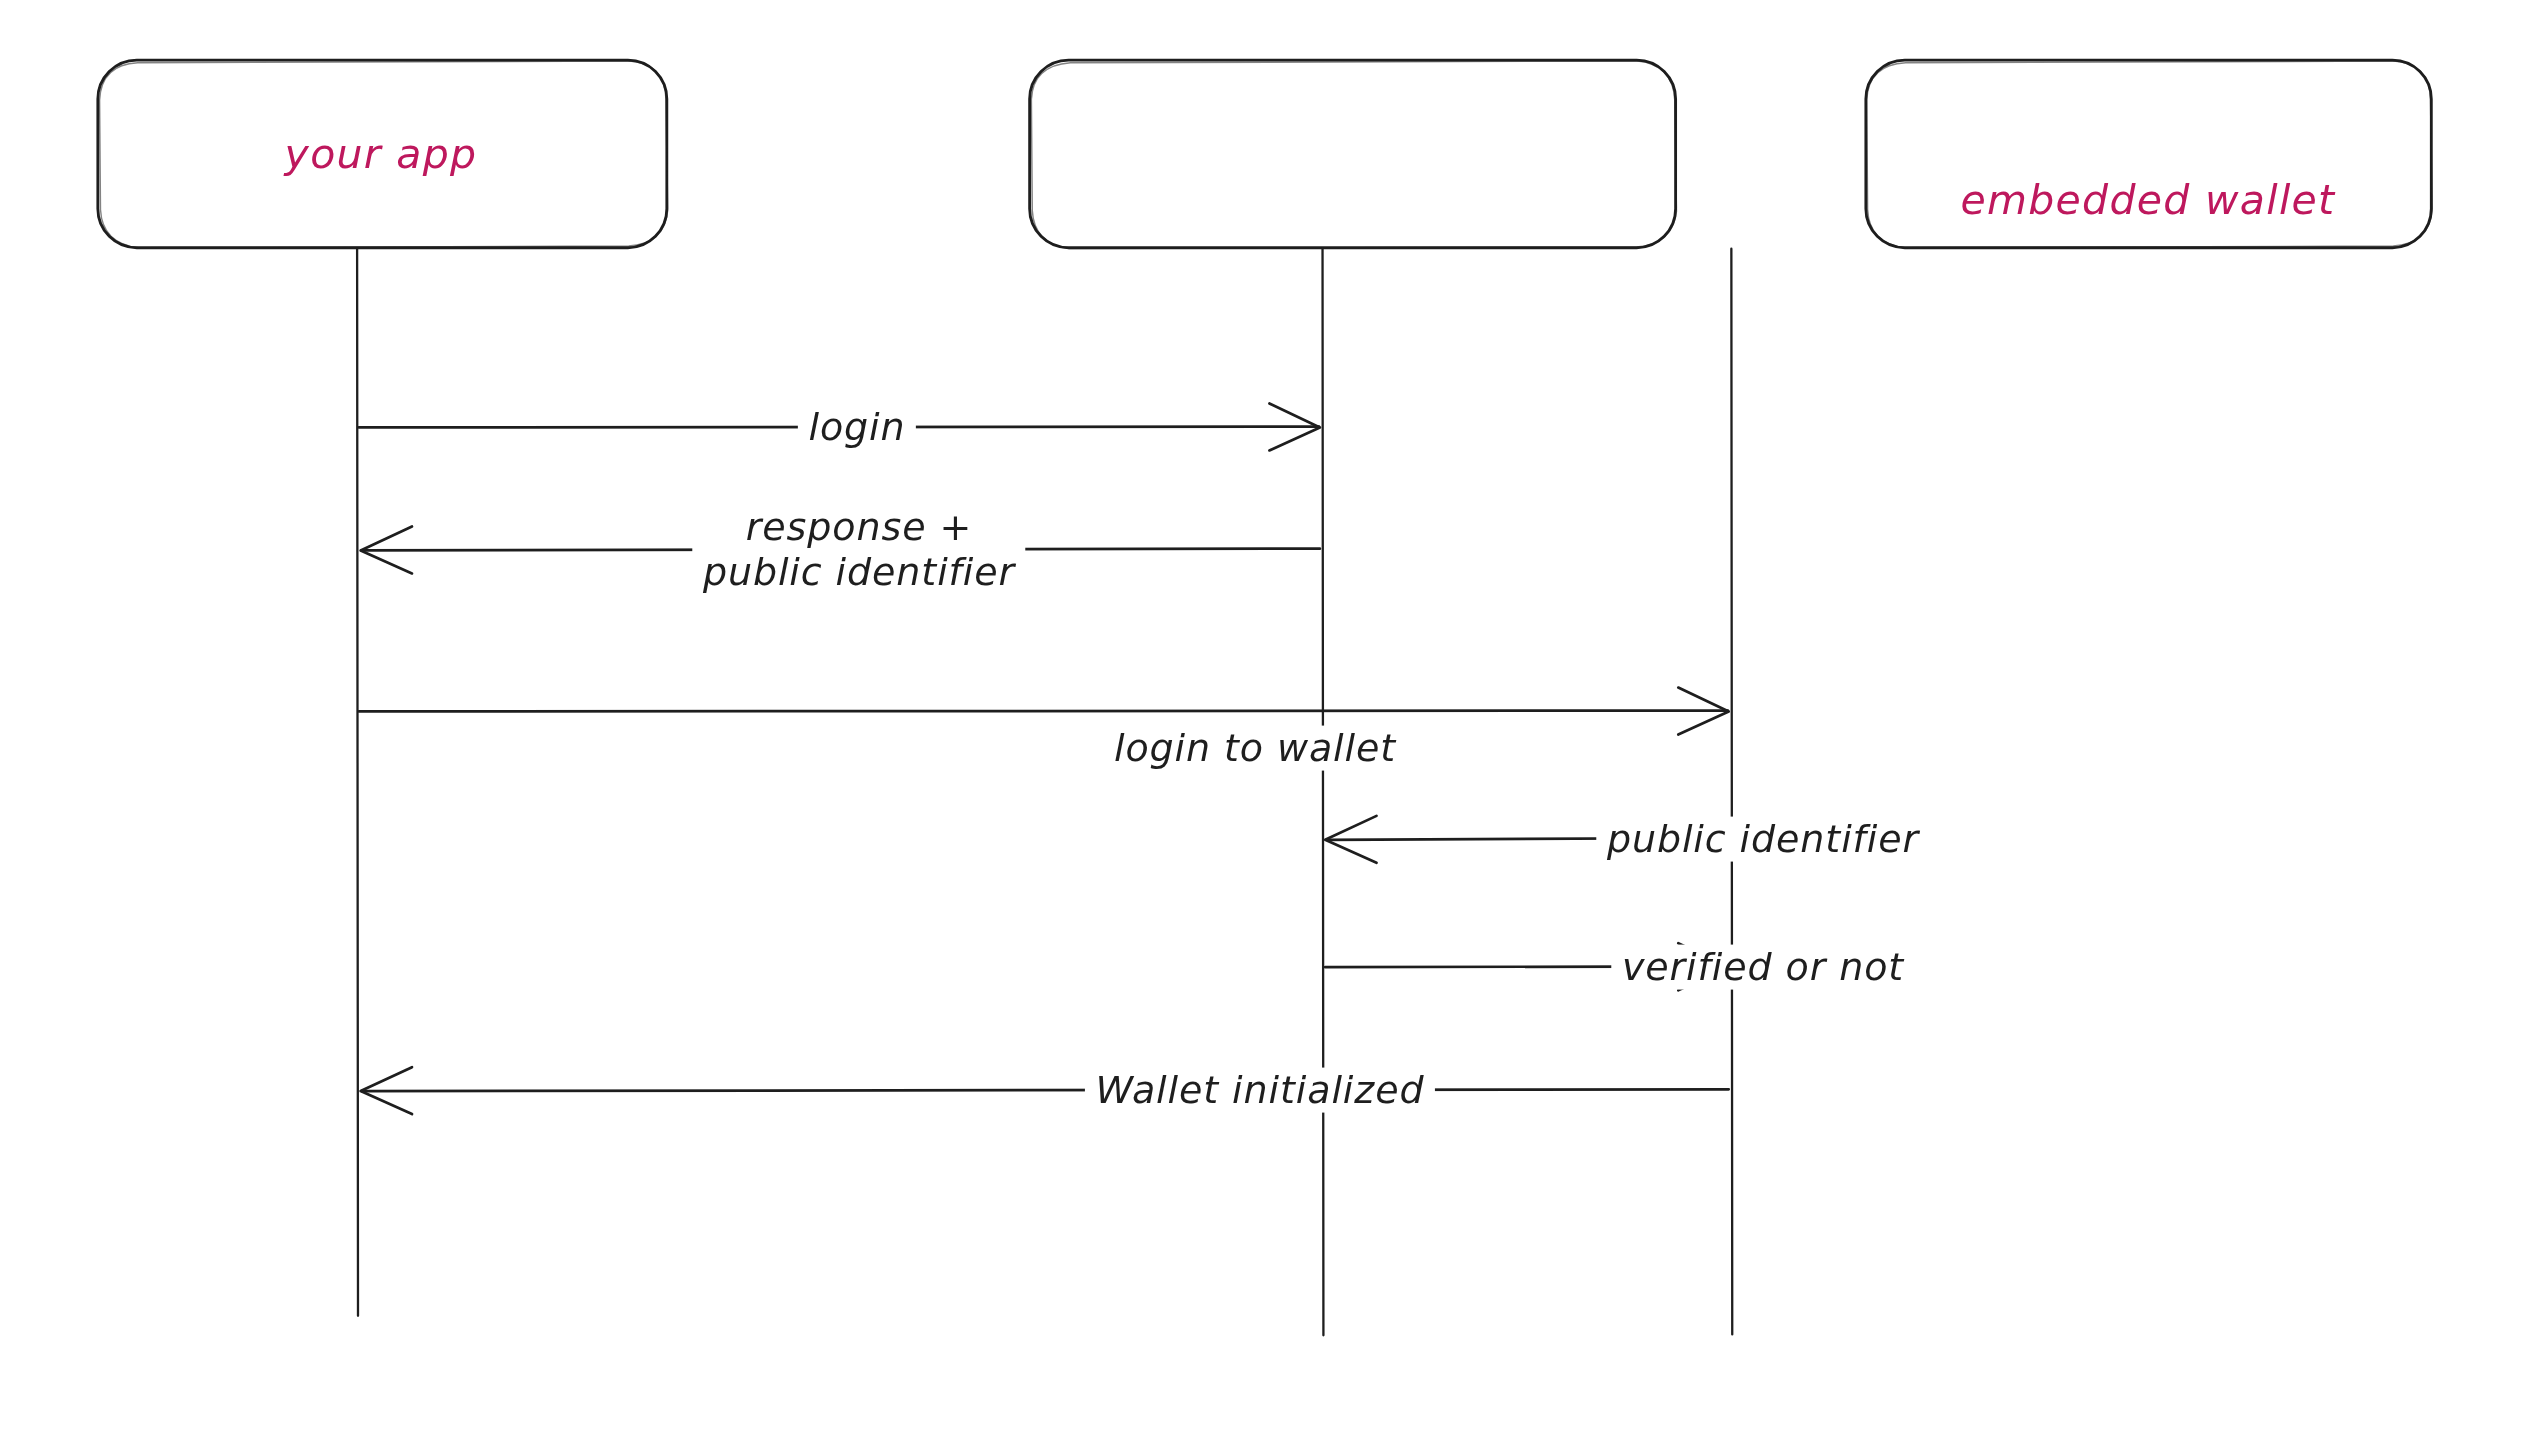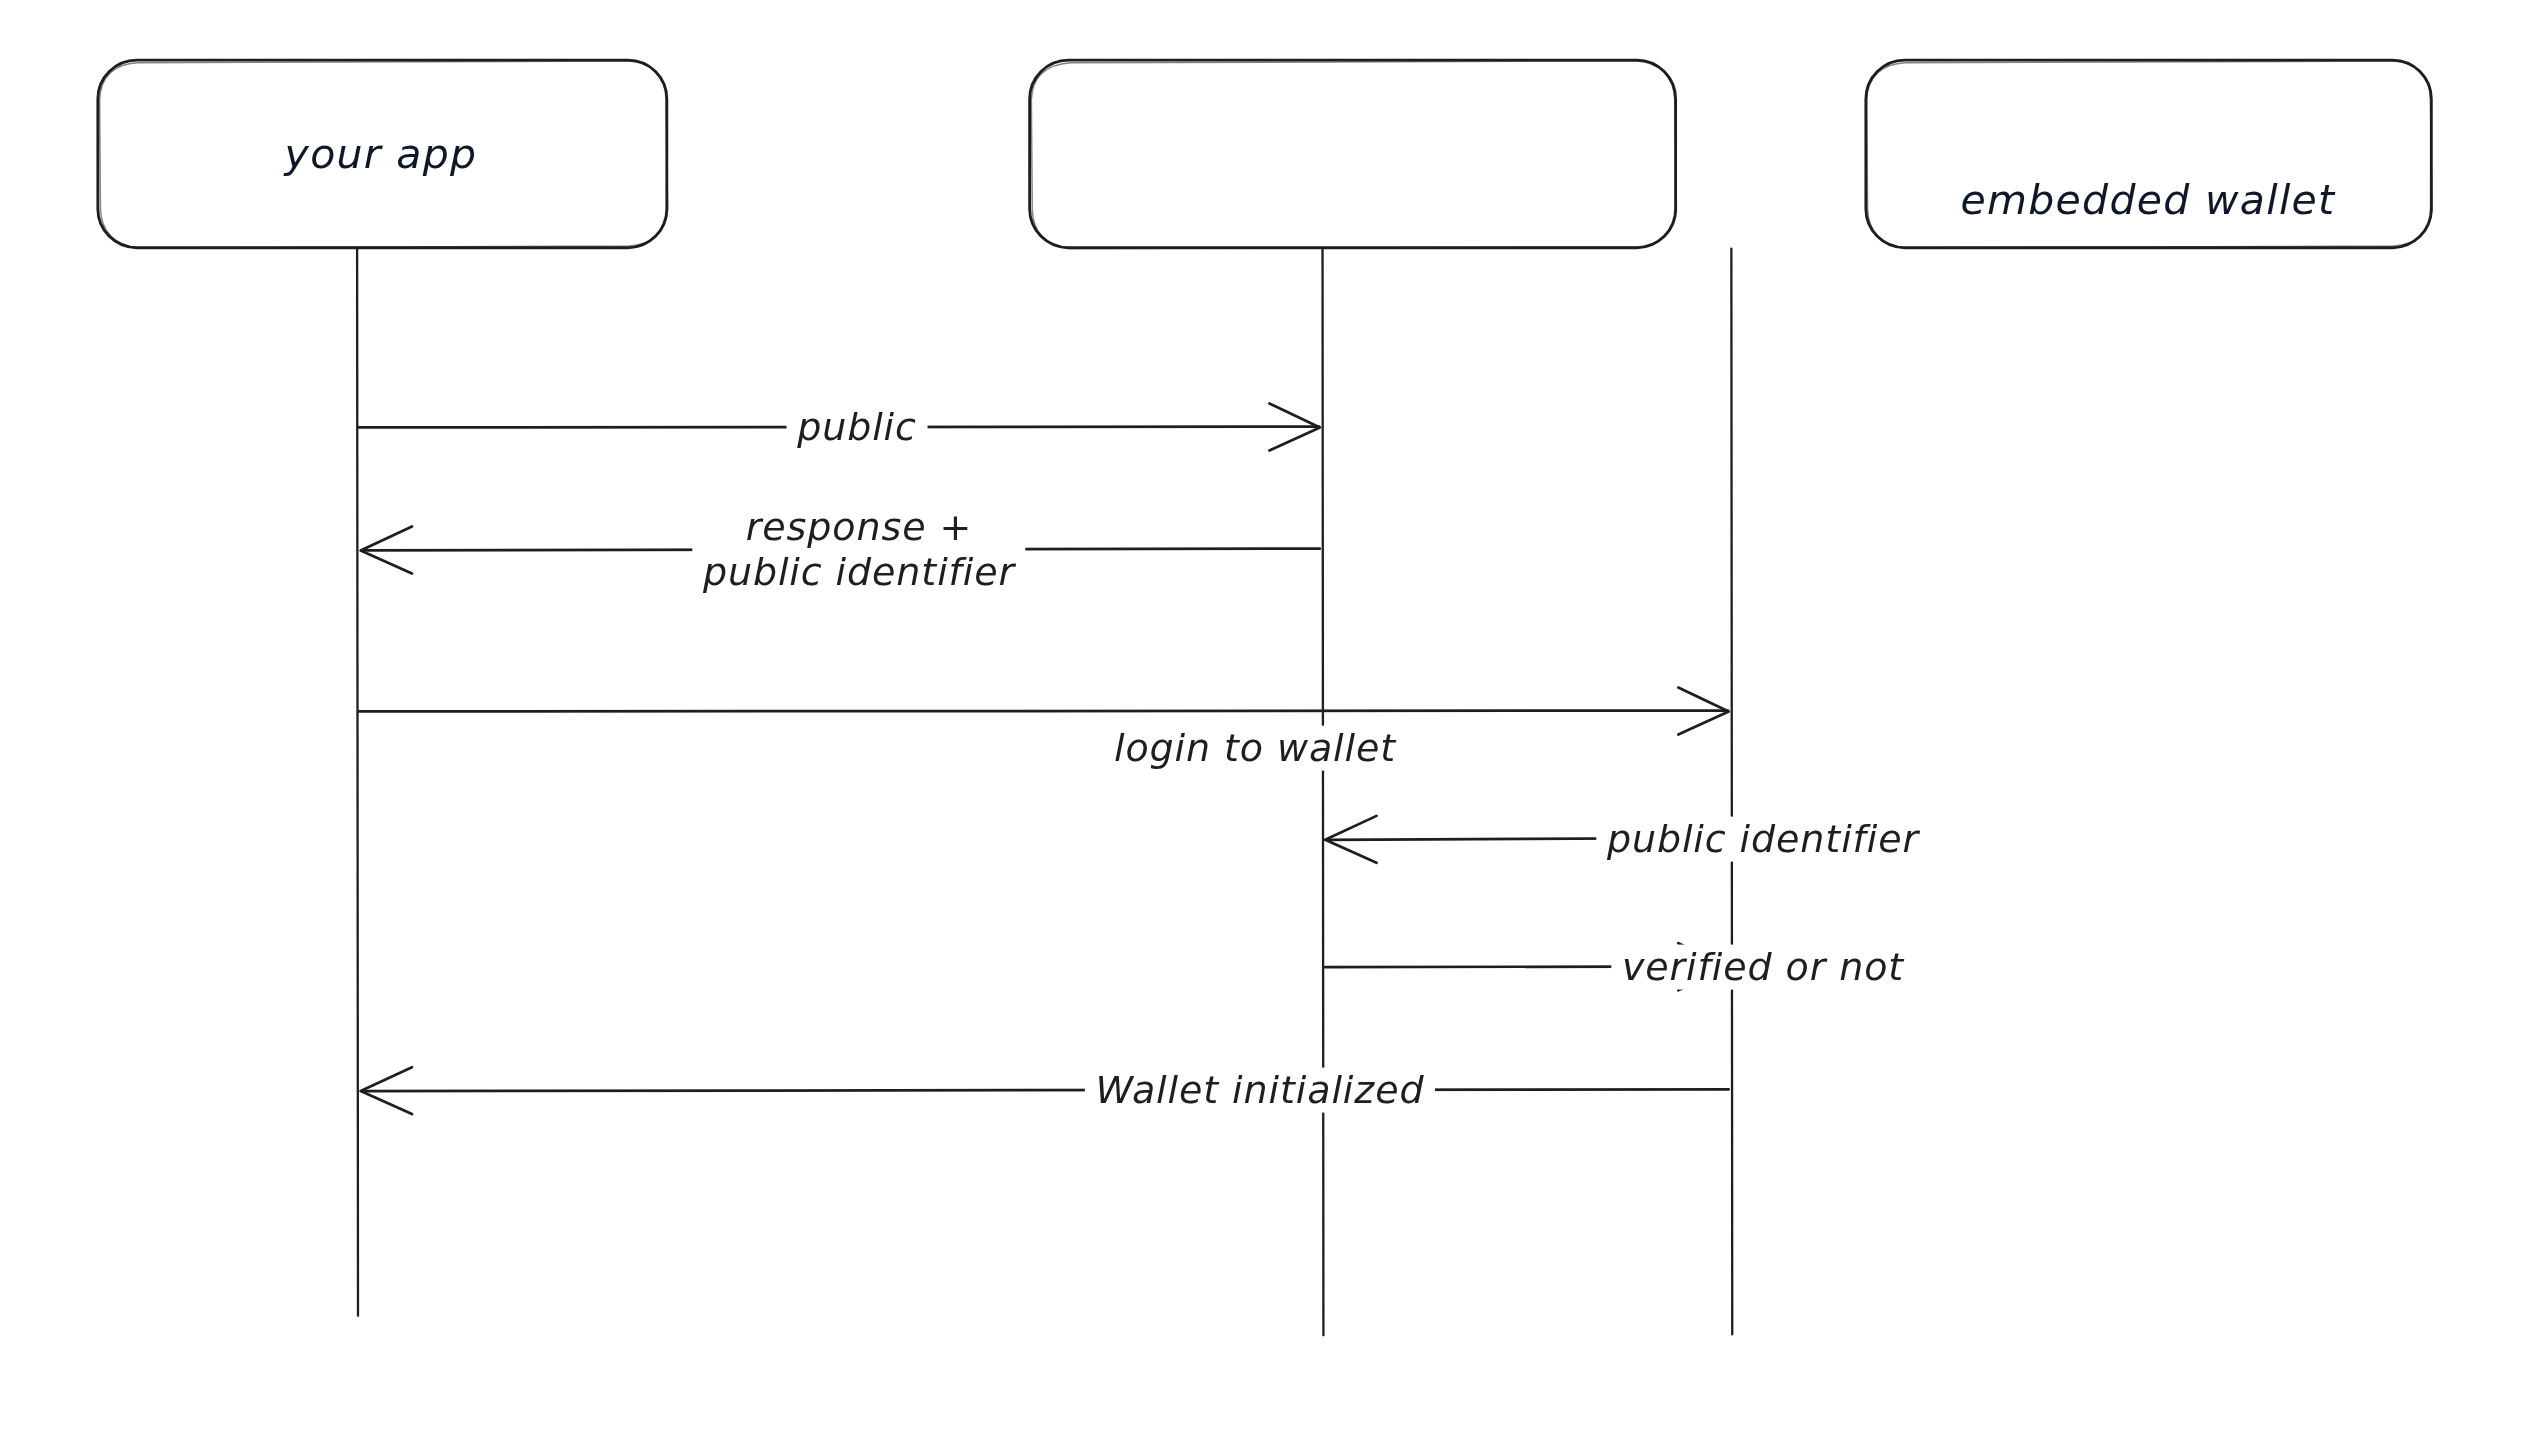--- a/index.html
+++ b/index.html
@@ -61,7 +61,7 @@
   .participant-label {
     position: absolute;
     text-align: center;
-    color: #0f172a;
+    color: #be185d;
     font-family: "DejaVu Sans", sans-serif;
     font-size: 41px;
     font-style: italic;

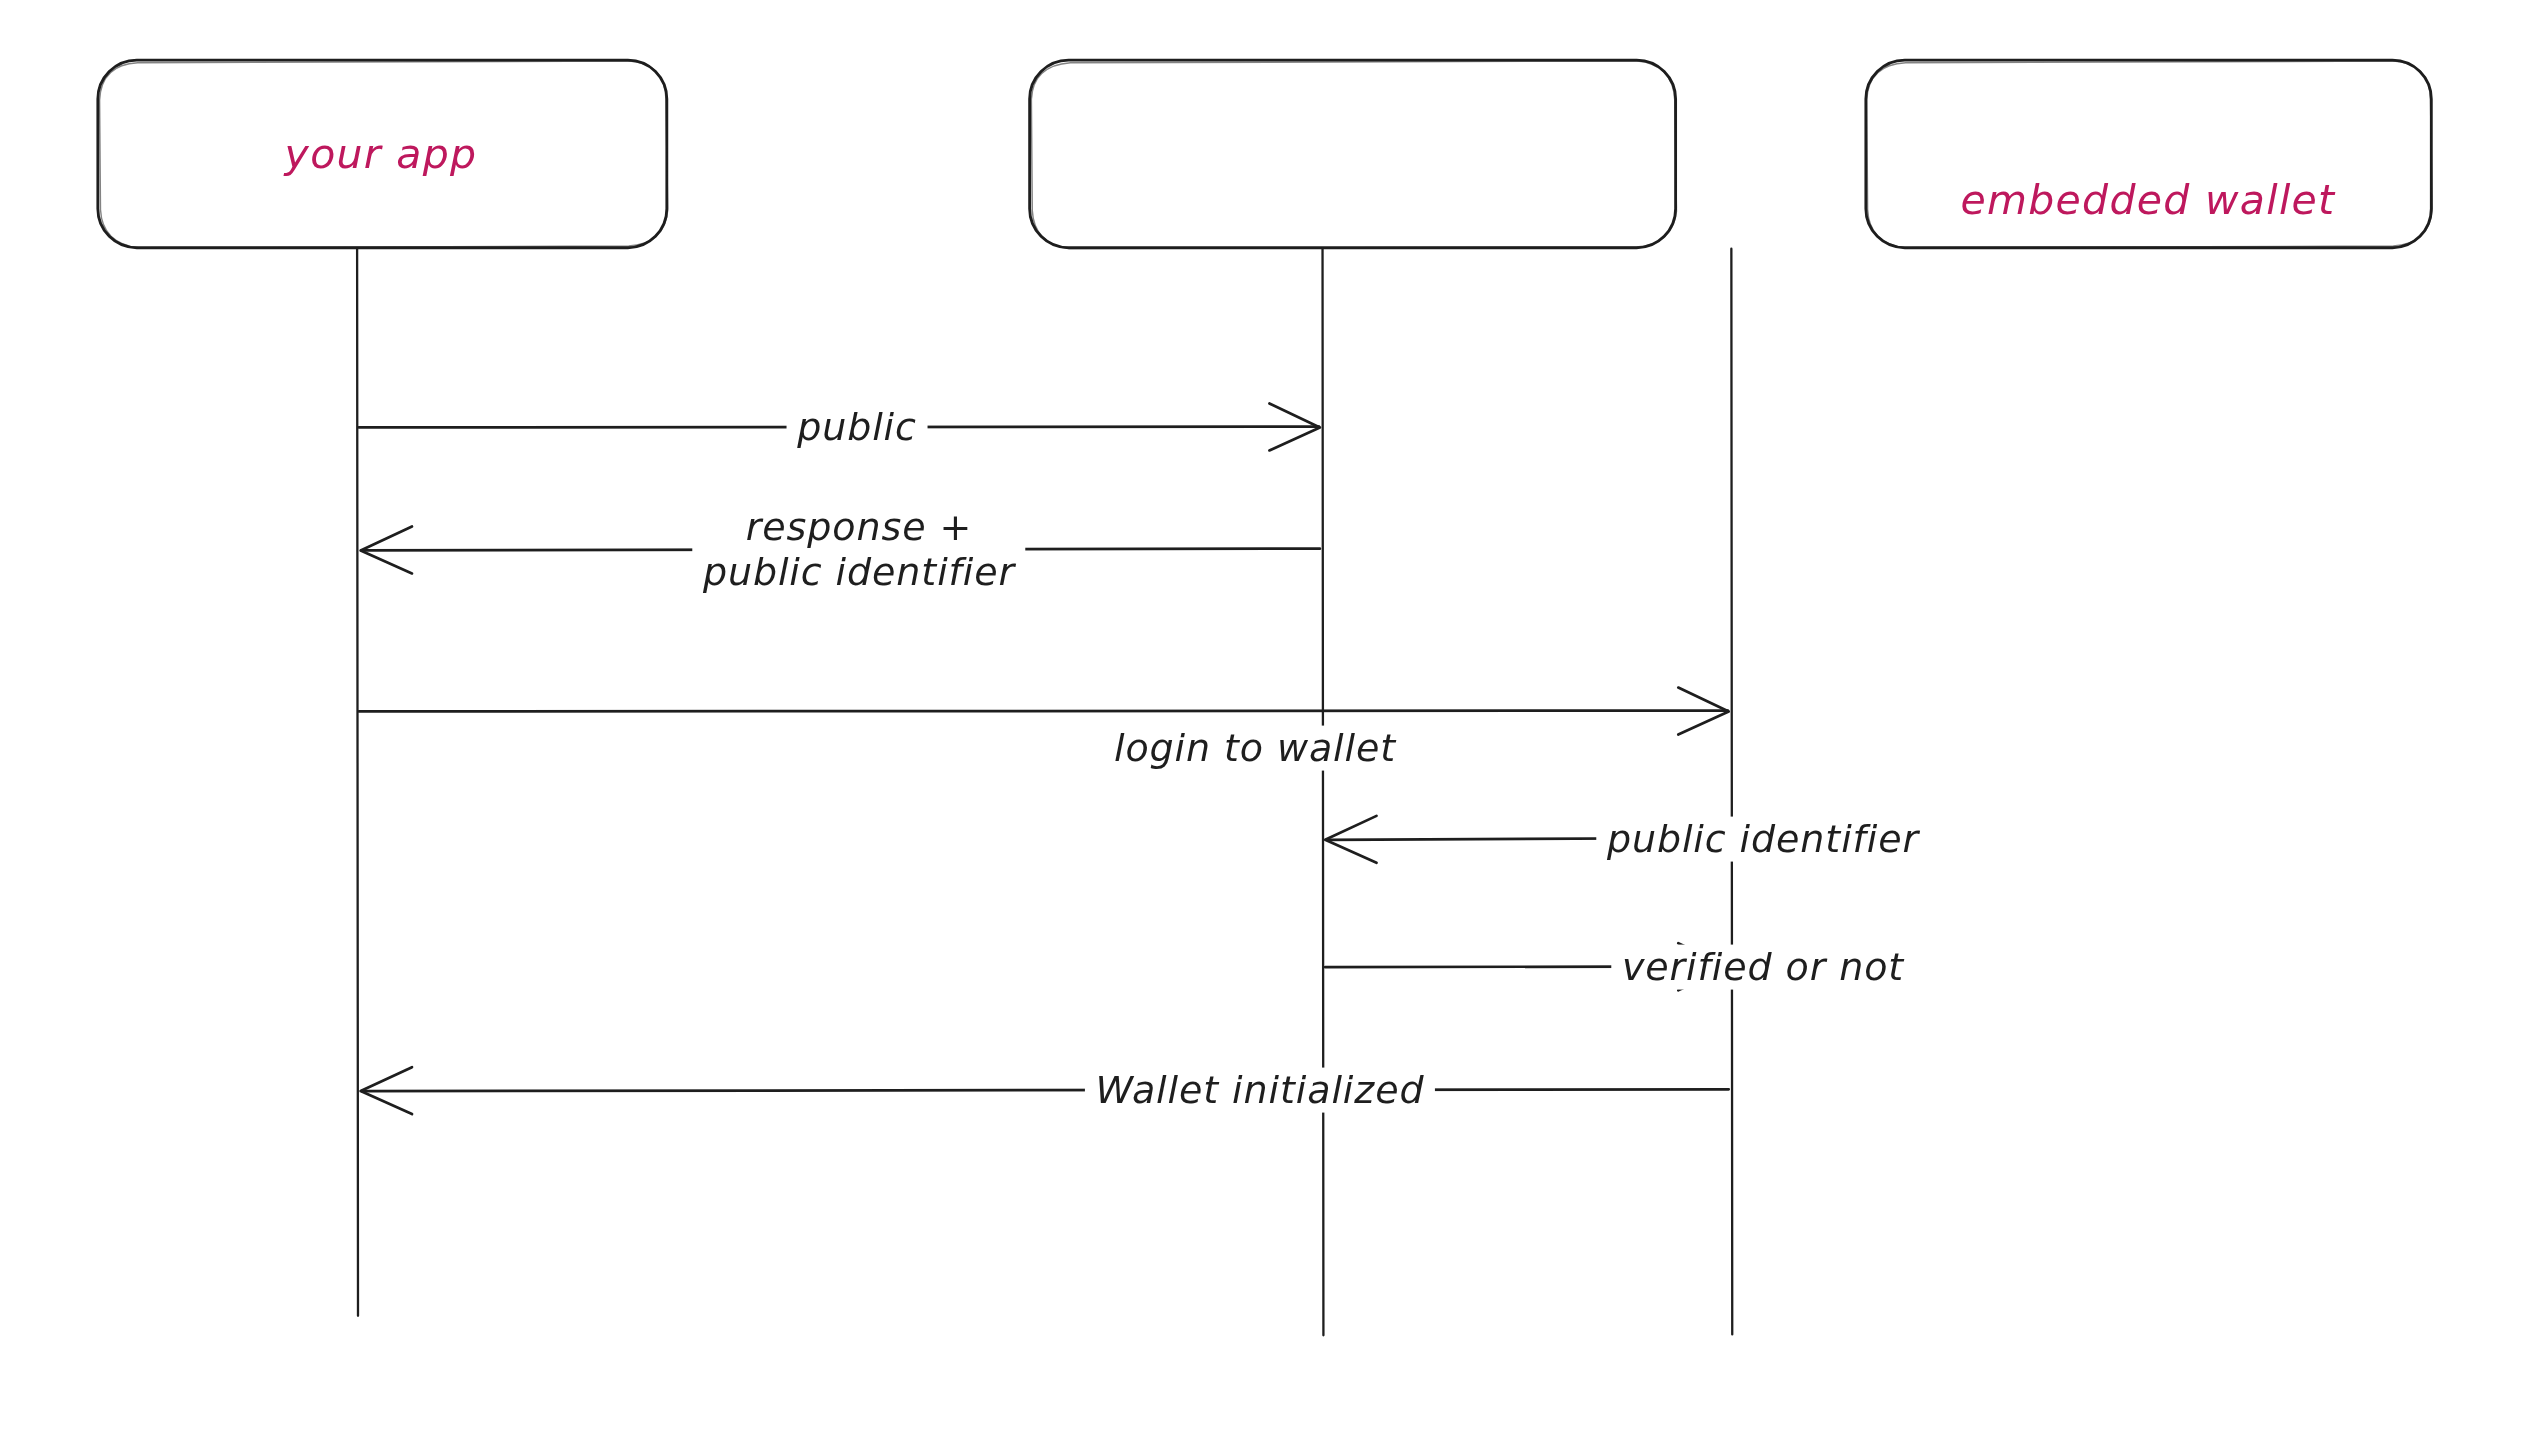--- a/index.html
+++ b/index.html
@@ -150,7 +150,7 @@
 
   <div class="participant-label" style="left:2148px; top:156px;margin-top:44px;">embedded wallet</div>
 
-  <div class="msg-label" style="left:857px; top:427px;">public</div>
+  <div class="msg-label" style="left:857px; top:427px;">login</div>
 
   <div class="msg-label" style="left:859px; top:550px;">response +
 public identifier</div>

